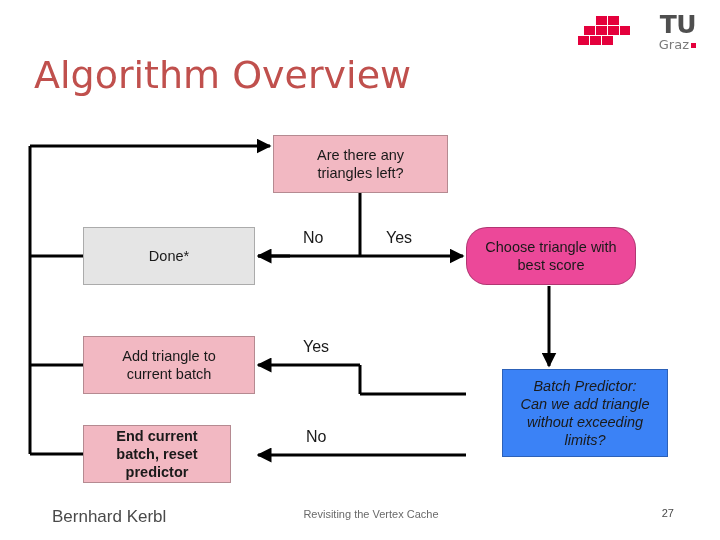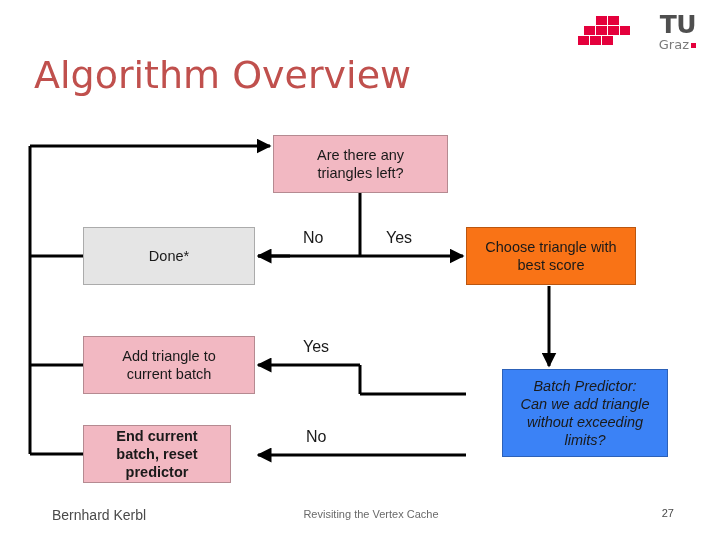--- a/index.html
+++ b/index.html
@@ -96,7 +96,7 @@
 
   .box-pink   { background: #f2b8c2; }
   .box-green  { background: #e5e5e5; }
-  .box-blue   { background: #f97316; }
+  .box-blue   { background: #ec4899; border-radius: 21px; }
   .box-purple { background: #3b82f6; margin-left: 36px; }
 
   #box-question     { left: 273px; top: 135px; width: 175px; height: 58px; }

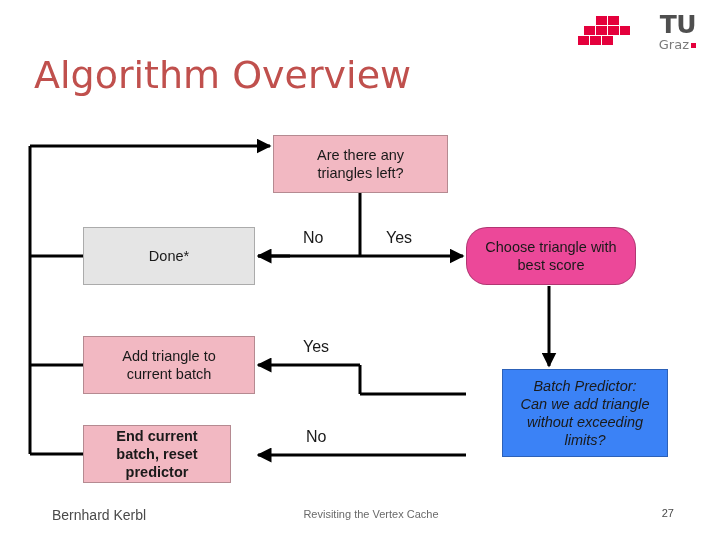--- a/index.html
+++ b/index.html
@@ -131,7 +131,7 @@
     position: absolute;
     left: 52px;
     top: 507px;
-    font-size: 14px;
+    font-size: 17px;
     color: #4a4a4a;
   }
   .footer-center {

